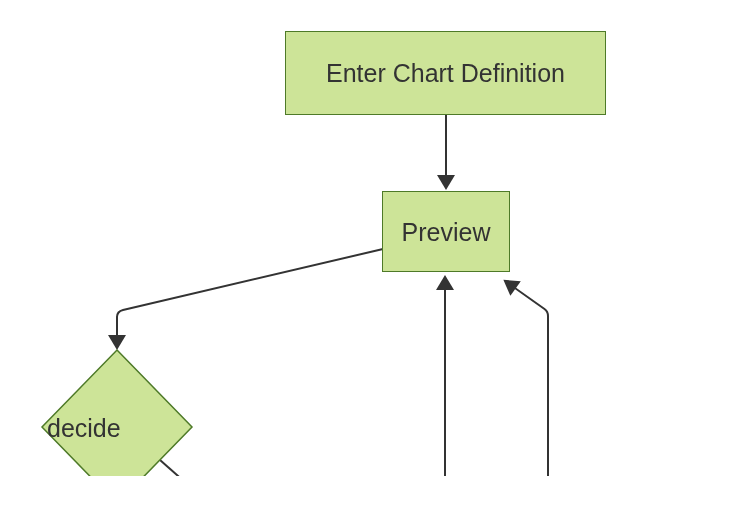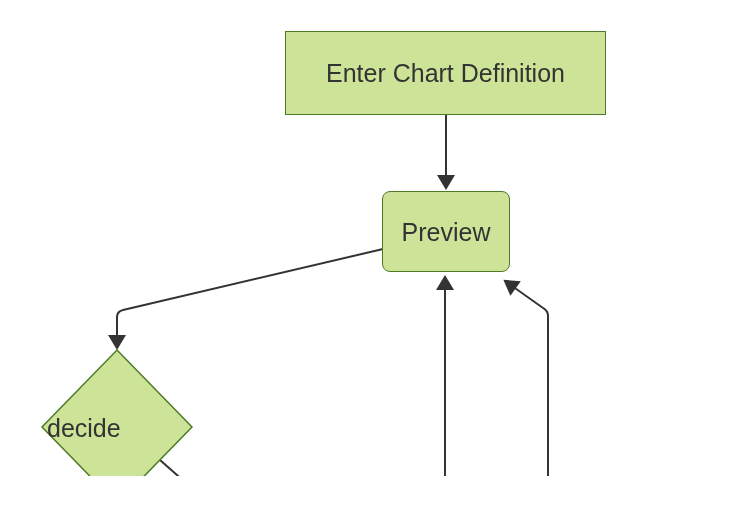--- a/index.html
+++ b/index.html
@@ -57,7 +57,7 @@
     top: 191px;
     width: 128px;
     height: 81px;
-    border-radius: 8px;
+    border-radius: 0;
   }
   .diamond-label {
     position: absolute;

